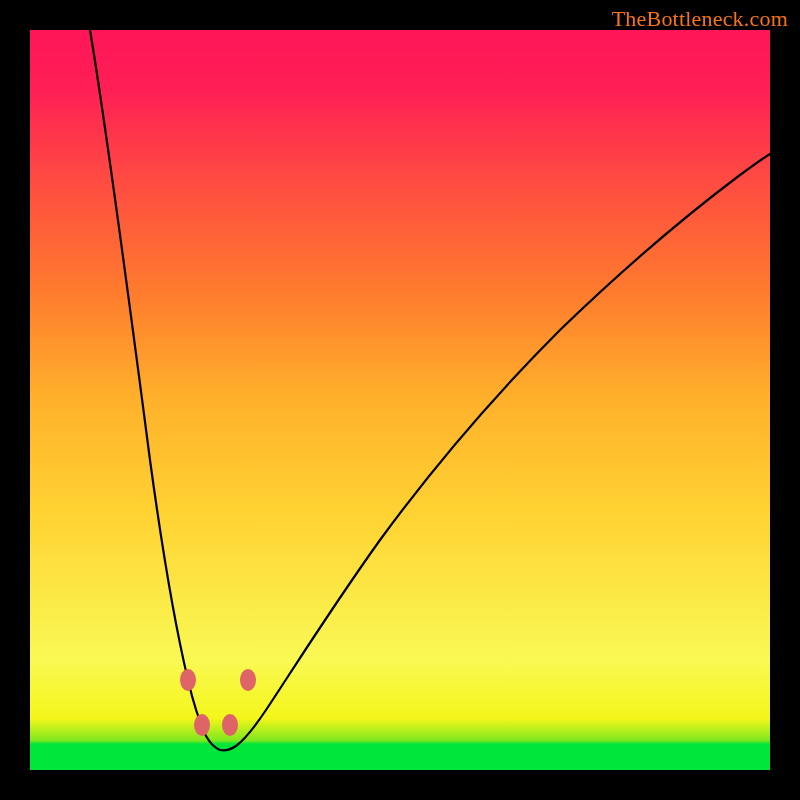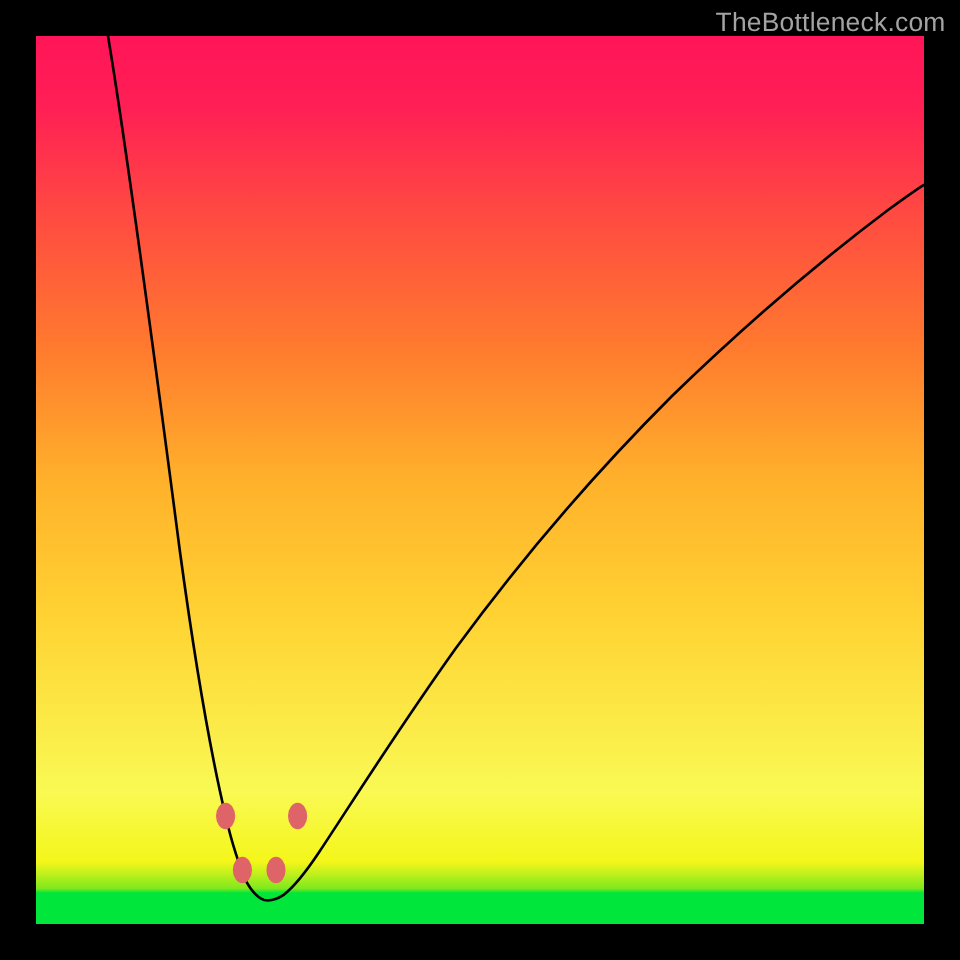--- a/index.html
+++ b/index.html
@@ -44,11 +44,12 @@
     position: absolute;
     top: 6px;
     right: 12px;
-    color: #a3a3a3;
+    color: #f97316;
     font-size: 22px;
     font-weight: 400;
     letter-spacing: 0.2px;
     user-select: none;
+    font-family: Liberation Serif, serif;
   }
   svg.curve {
     position: absolute;

